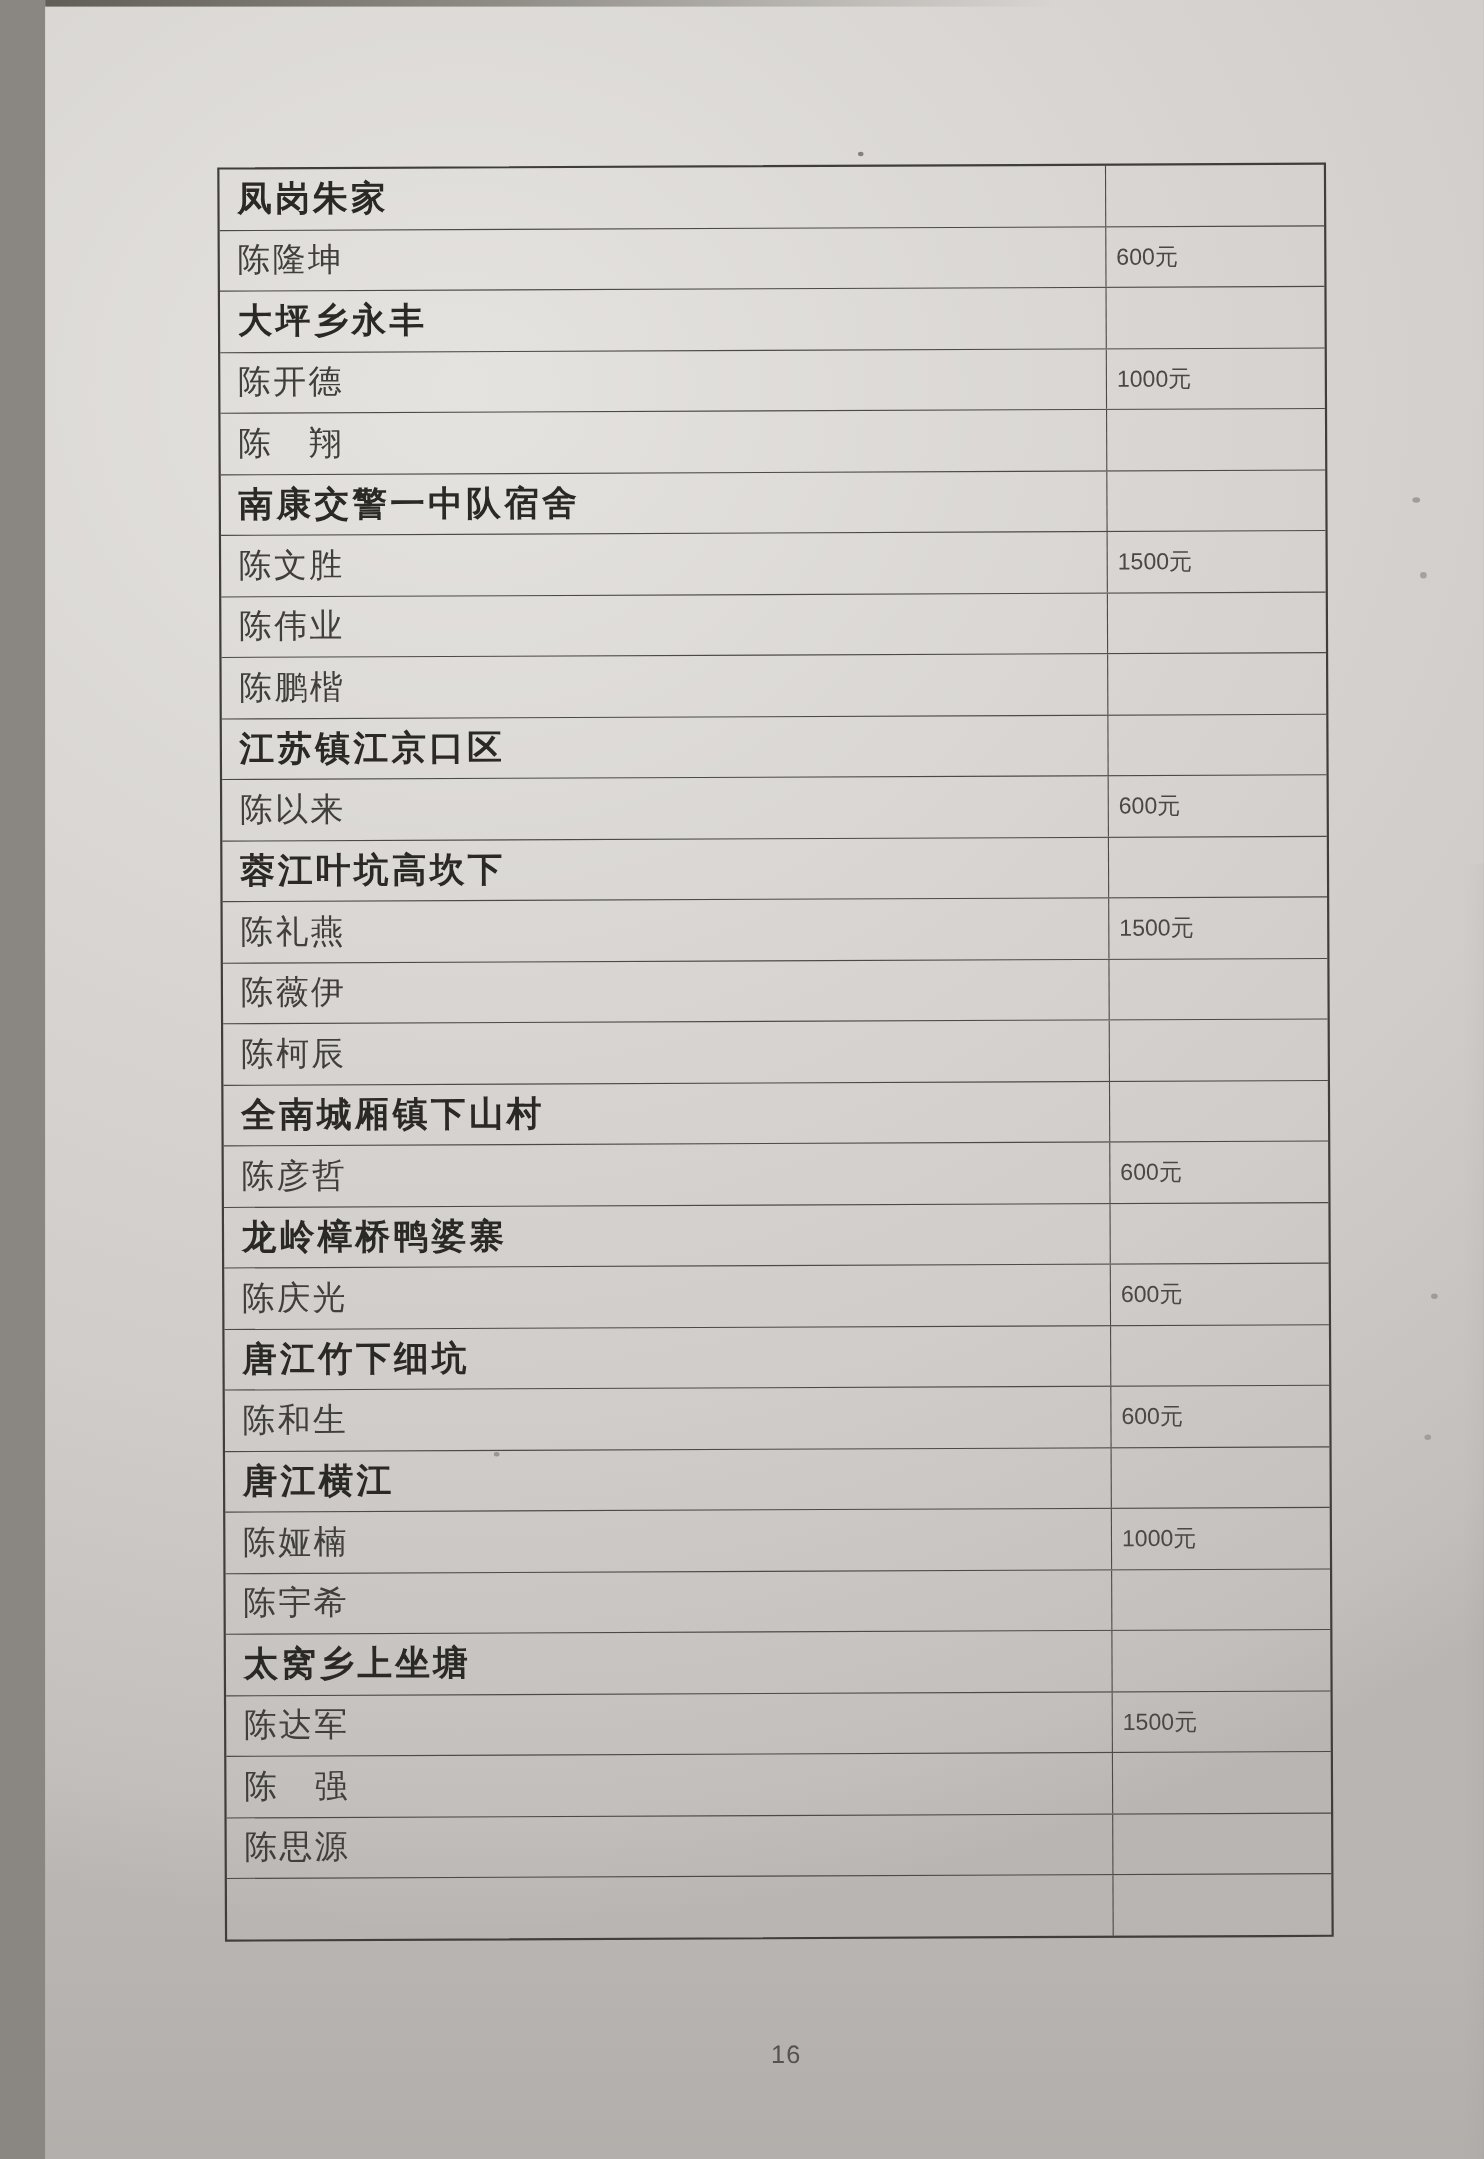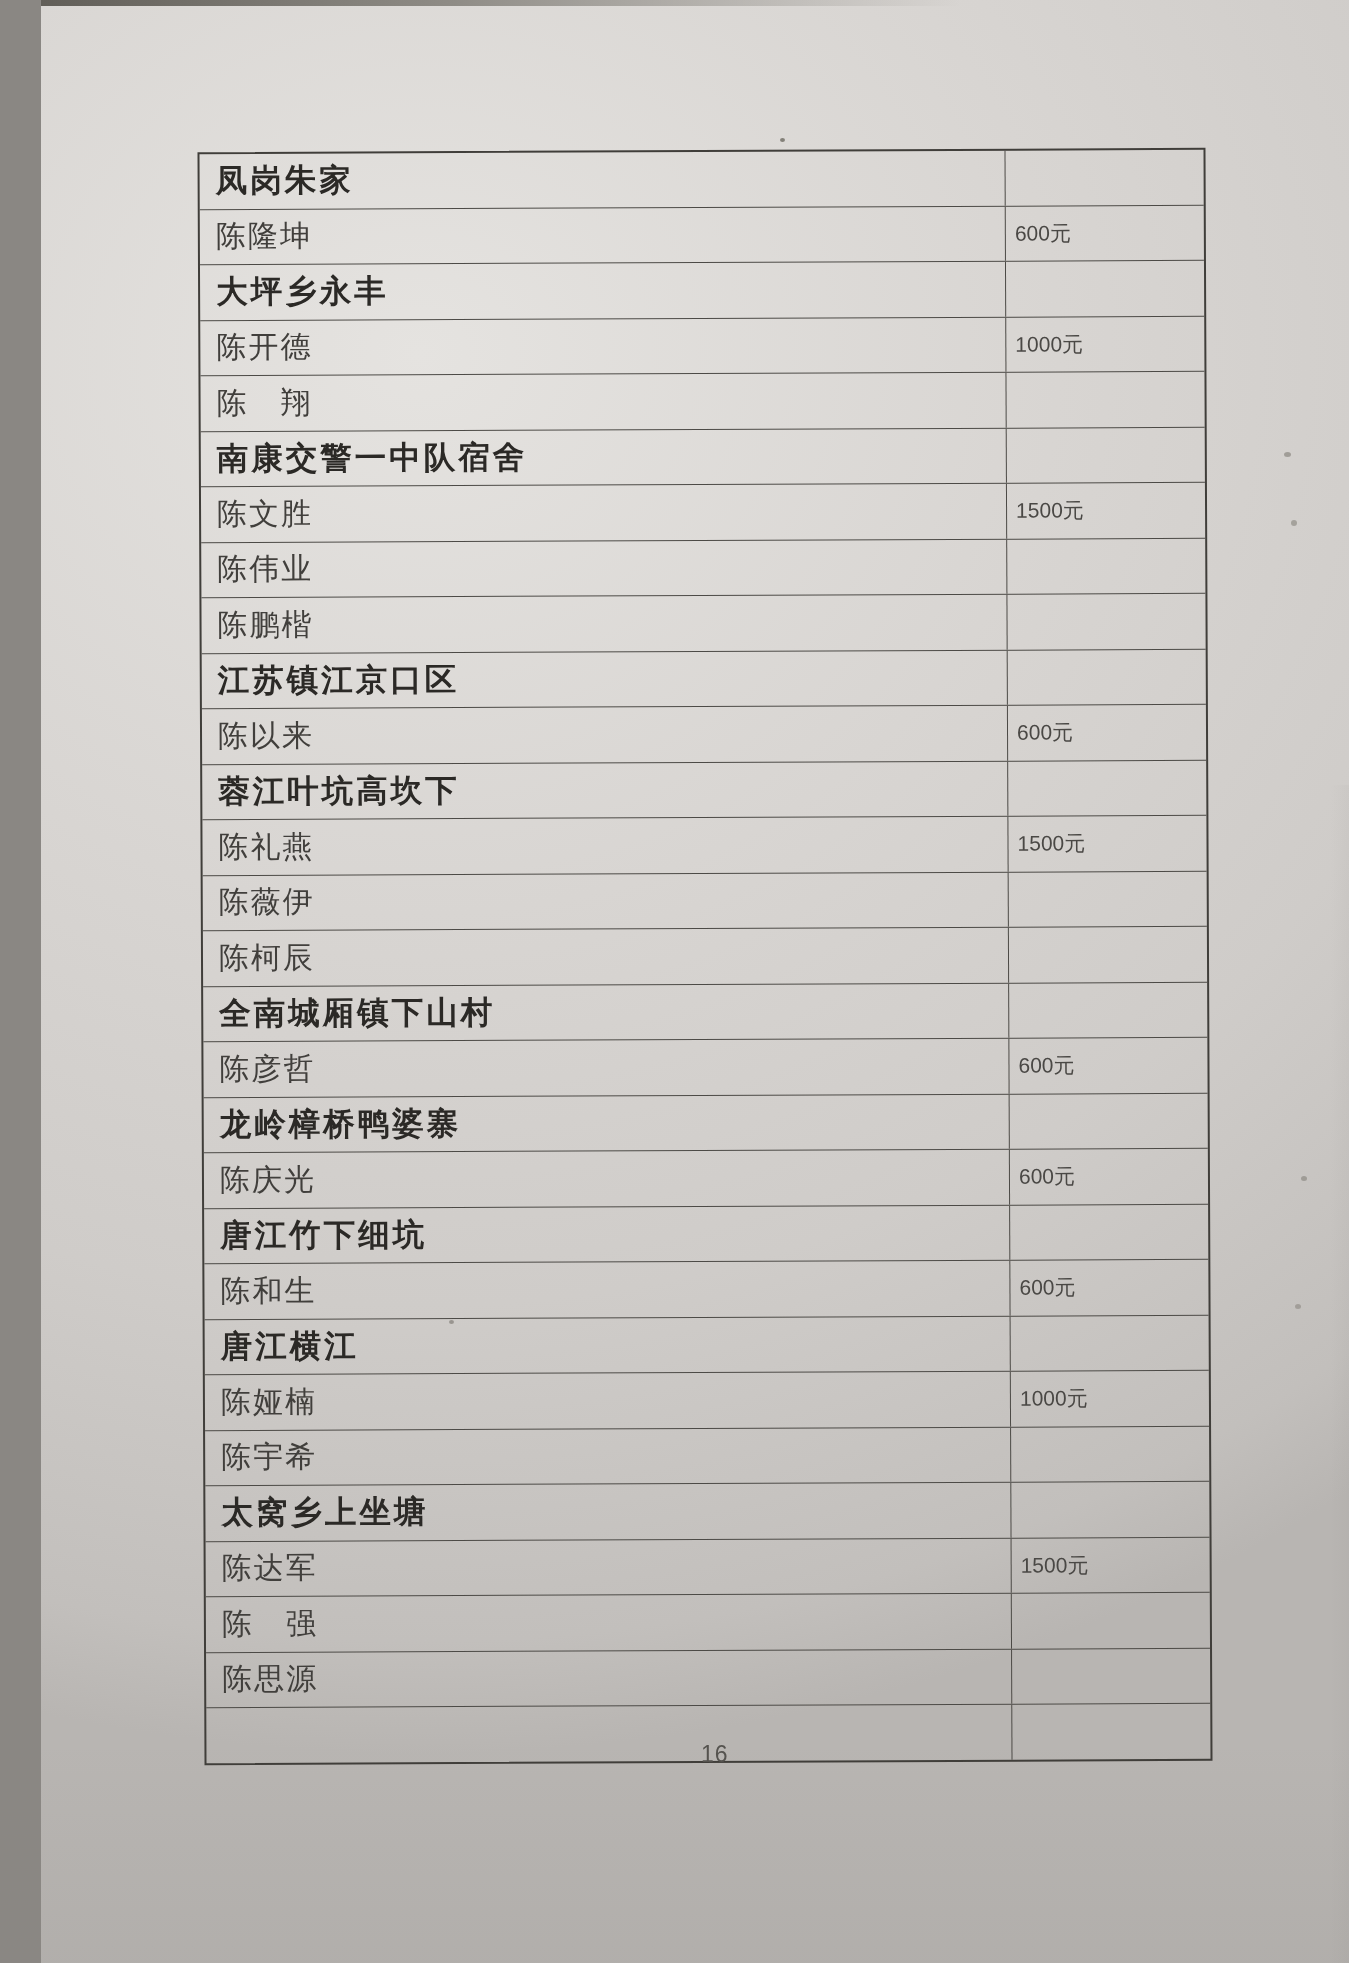--- a/index.html
+++ b/index.html
@@ -61,7 +61,7 @@
   }
 
   .page-number{
-    position:absolute;left:660px;top:1741px;
+    position:absolute;left:660px;top:1854px;
     font-size:23px;color:#55534f;letter-spacing:1px;text-align:center;
   }
 

